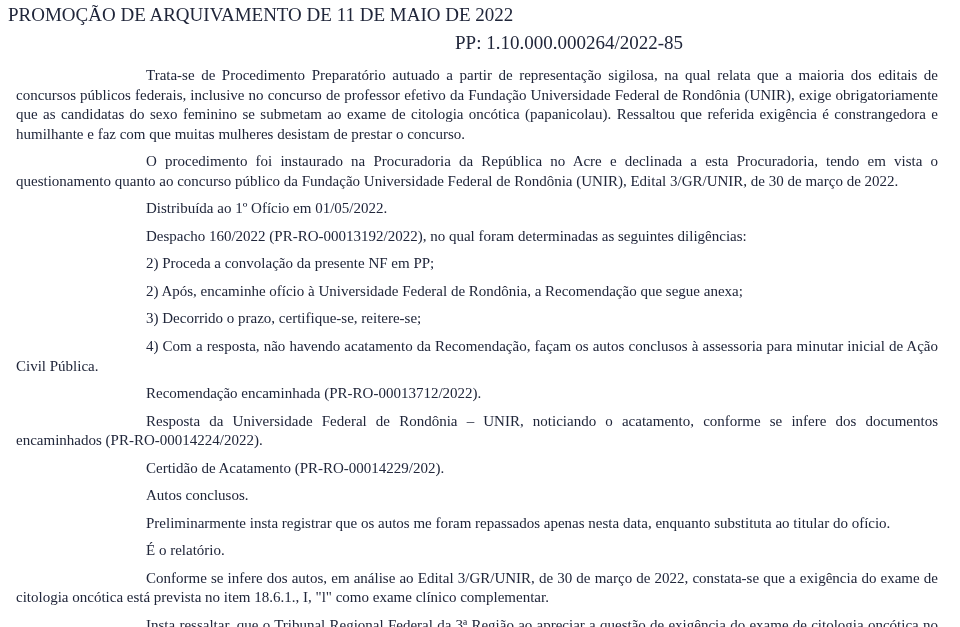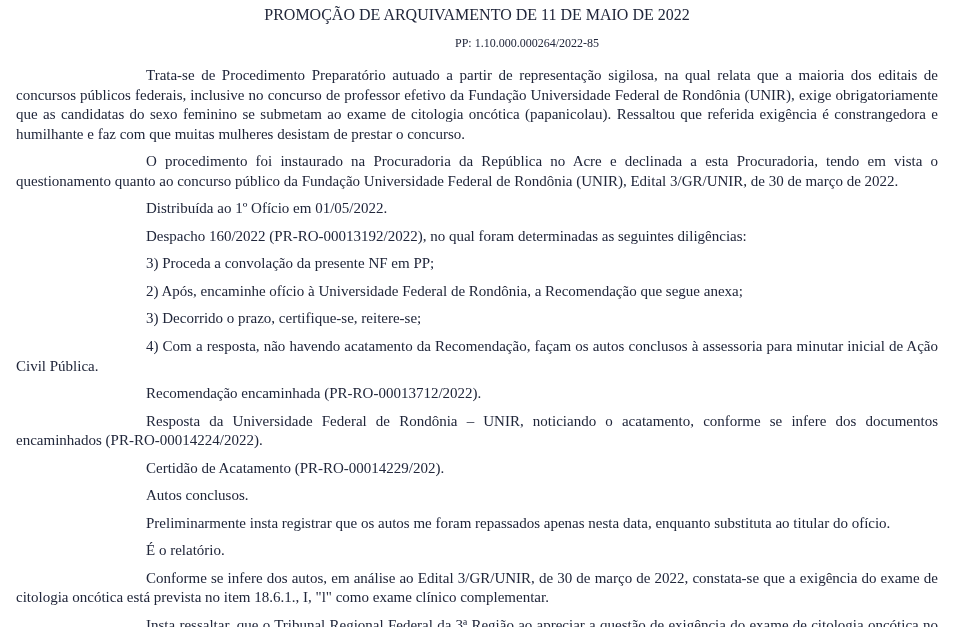--- a/index.html
+++ b/index.html
@@ -18,8 +18,8 @@
     padding: 6px 14px 0 8px;
   }
   .doc-header {
-    text-align: center;
-    font-size: 16px;
+    text-align: left;
+    font-size: 19px;
     line-height: 18px;
     white-space: nowrap;
   }

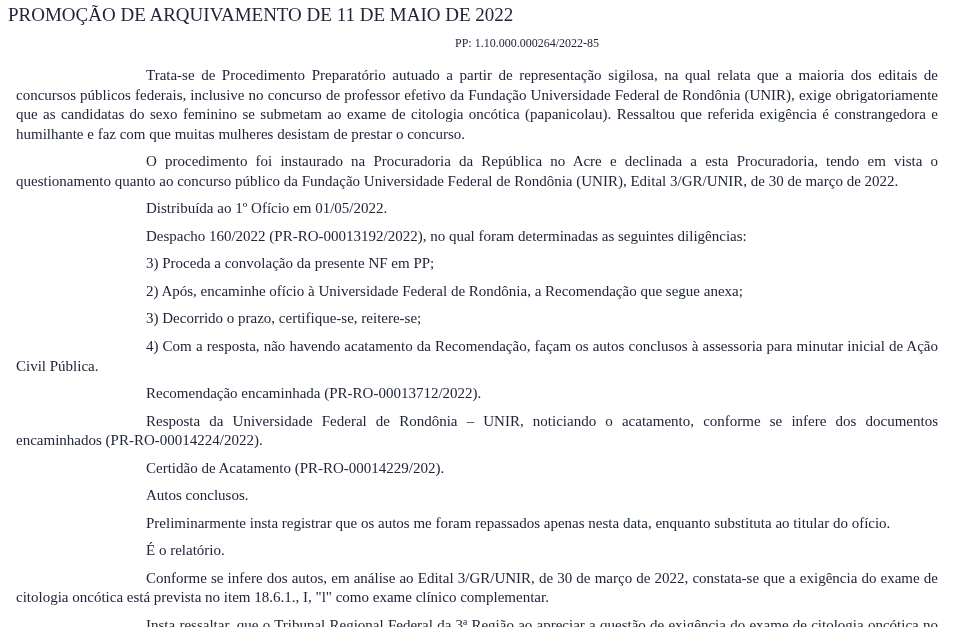--- a/index.html
+++ b/index.html
@@ -26,7 +26,7 @@
   .pp-line {
     margin-top: 10px;
     padding-left: 447px;
-    font-size: 12px;
+    font-size: 19px;
     line-height: 18px;
     white-space: nowrap;
   }

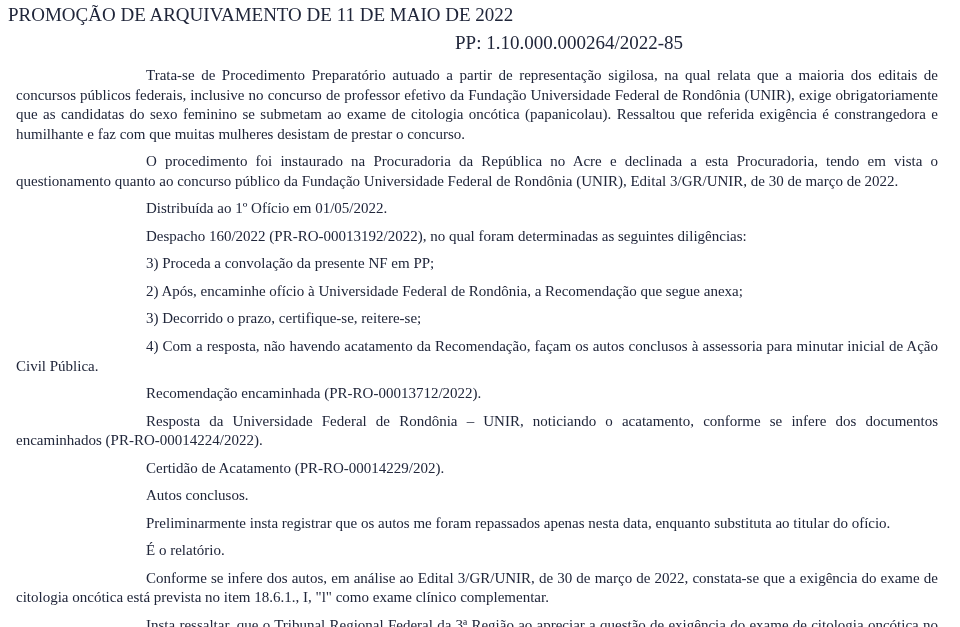--- a/index.html
+++ b/index.html
@@ -60,7 +60,7 @@
       <p class="para">O procedimento foi instaurado na Procuradoria da República no Acre e declinada a esta Procuradoria, tendo em vista o questionamento quanto ao concurso público da Fundação Universidade Federal de Rondônia (UNIR), Edital 3/GR/UNIR, de 30 de março de 2022.</p>
       <p class="para">Distribuída ao 1º Ofício em 01/05/2022.</p>
       <p class="para">Despacho 160/2022 (PR-RO-00013192/2022), no qual foram determinadas as seguintes diligências:</p>
-      <p class="para">3) Proceda a convolação da presente NF em PP;</p>
+      <p class="para">2) Proceda a convolação da presente NF em PP;</p>
       <p class="para">2) Após, encaminhe ofício à Universidade Federal de Rondônia, a Recomendação que segue anexa;</p>
       <p class="para">3) Decorrido o prazo, certifique-se, reitere-se;</p>
       <p class="para">4) Com a resposta, não havendo acatamento da Recomendação, façam os autos conclusos à assessoria para minutar inicial de Ação Civil Pública.</p>

